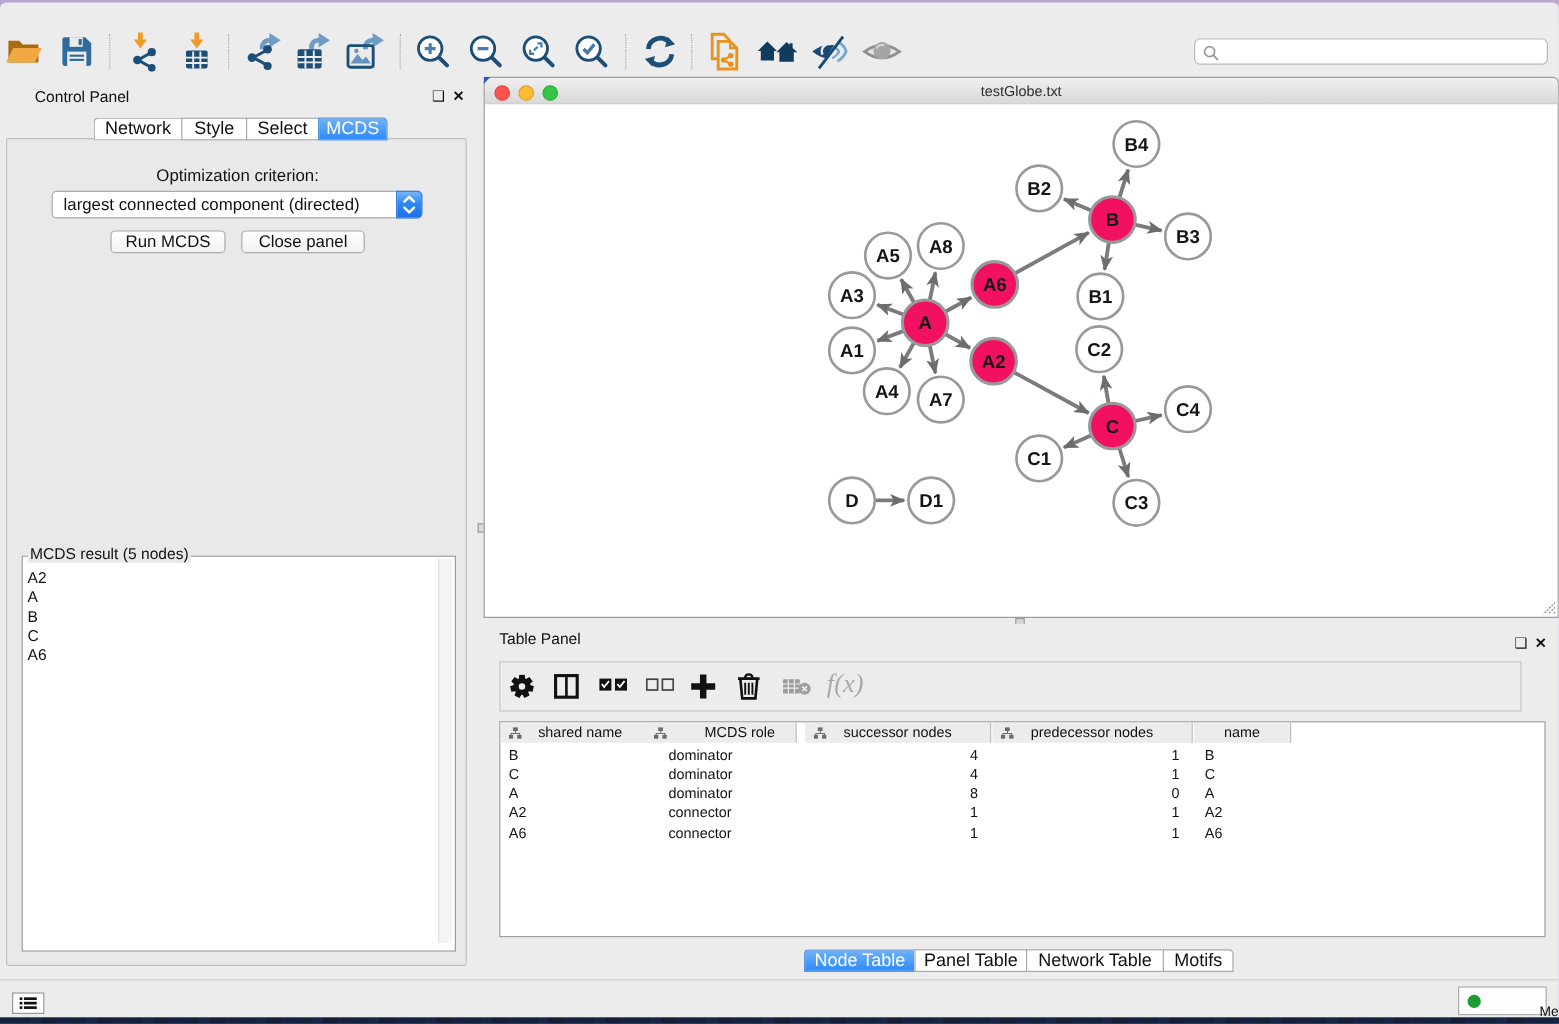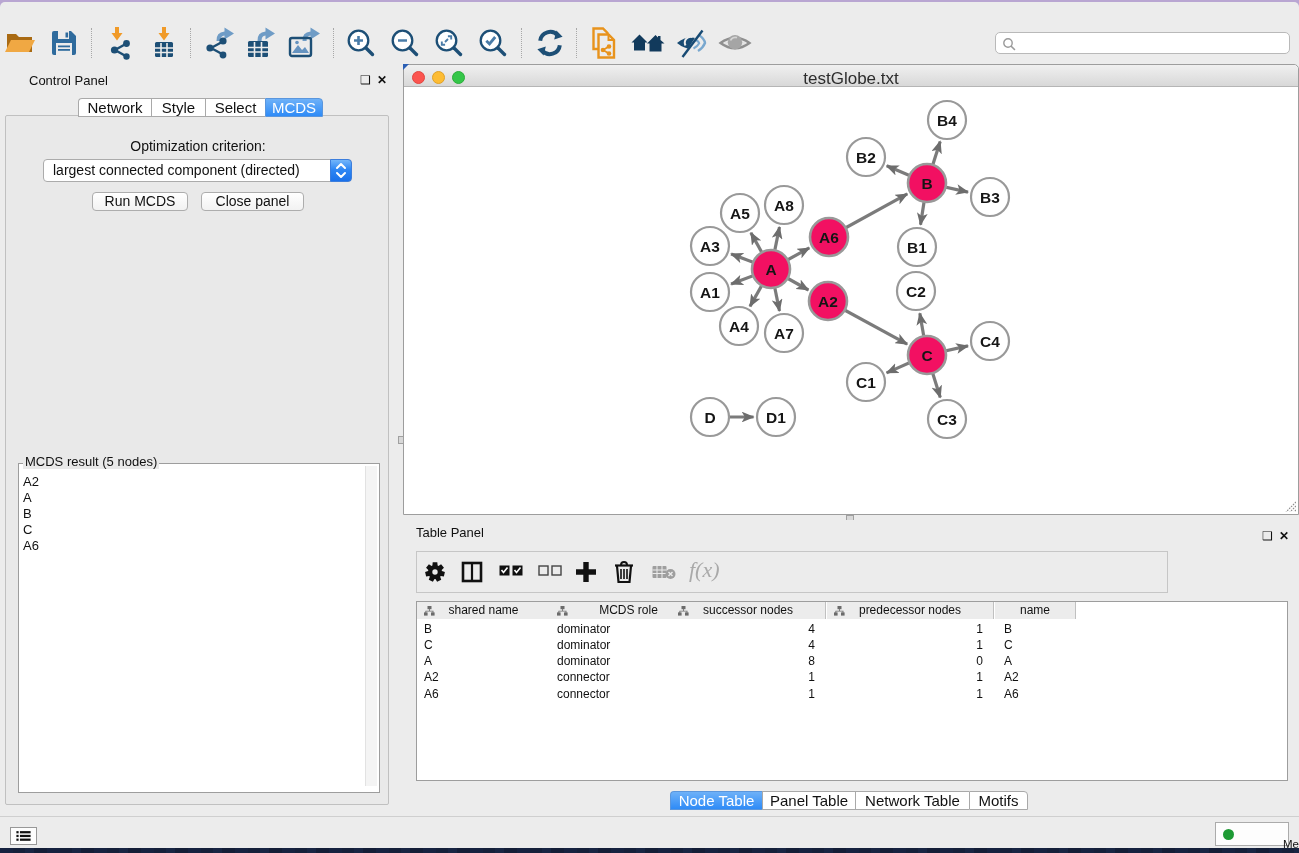--- a/index.html
+++ b/index.html
@@ -69,7 +69,7 @@
 #nettitle .t2 { left:28px; background:#fdbc33; border:1px solid #e0a126; }
 #nettitle .t3 { left:48px; background:#35c649; border:1px solid #2aad39; }
 #nettitle .tl { top:5.5px; }
-#netname { position:absolute; top:4px; width:100%; text-align:center; font-size:17px; color:#2d2d2d; }
+#netname { position:absolute; top:4px; width:100%; text-align:center; font-size:12px; color:#2d2d2d; }
 #graph { position:absolute; left:-1px; top:22px; }
 #grip { position:absolute; right:2px; bottom:2px; width:11px; height:11px; }
 .mini { position:absolute; background:#d8d8d8; border:1px solid #a0a0a0; }

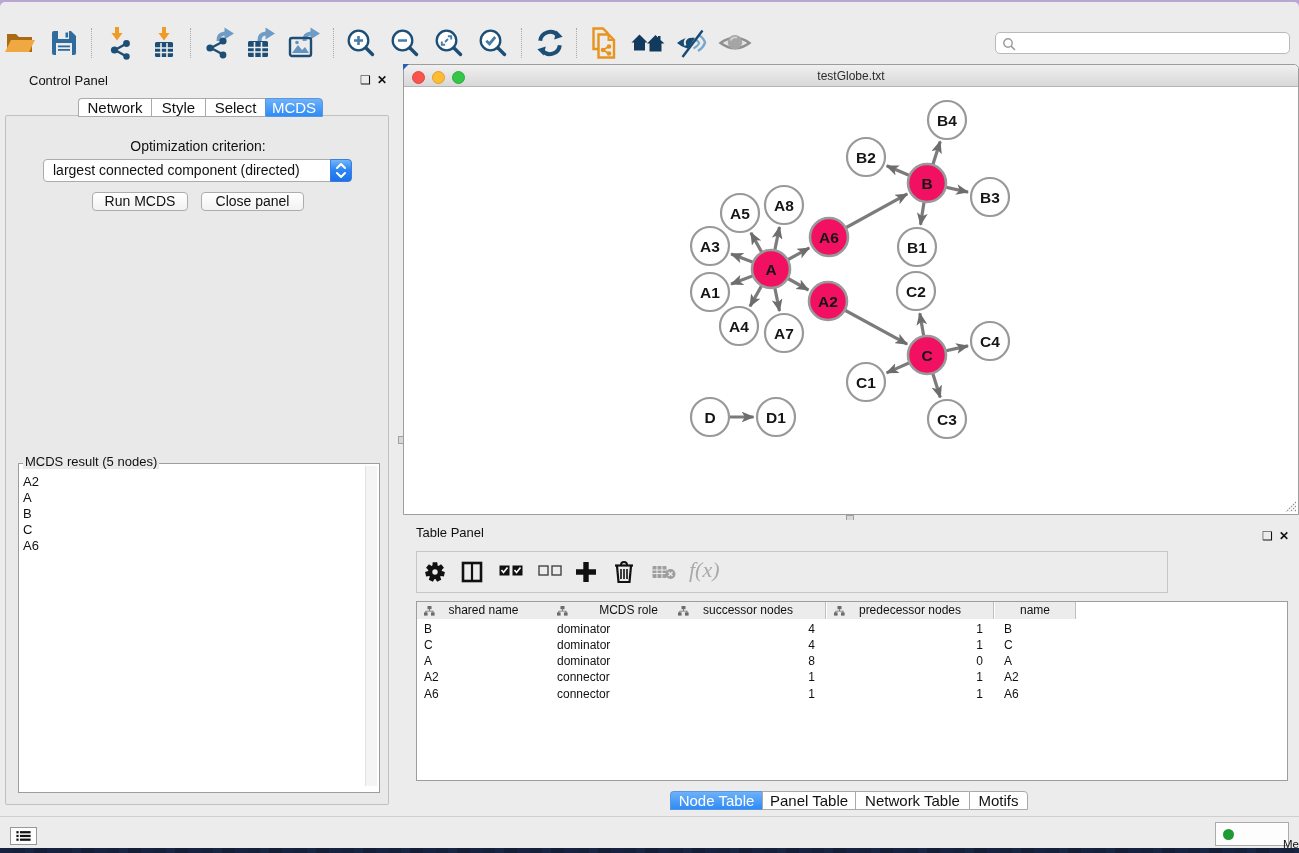--- a/index.html
+++ b/index.html
@@ -77,7 +77,7 @@
 #tpanel { position:absolute; left:404px; top:518px; width:886px; height:275px;
   background:#ececec; border-radius:0 0 6px 6px; }
 #tptitle { position:absolute; left:12px; top:5px; font-size:13px; color:#111; }
-#ttoolbar { position:absolute; left:12px; top:31px; width:752px; height:42px;
+#ttoolbar { position:absolute; left:12px; top:31px; width:852px; height:42px;
   border:1px solid #c6c6c6; background:#ececec; }
 #tbl { position:absolute; left:12px; top:81px; width:872px; height:180px;
   background:#fff; border:1px solid #9d9d9d; overflow:hidden; }

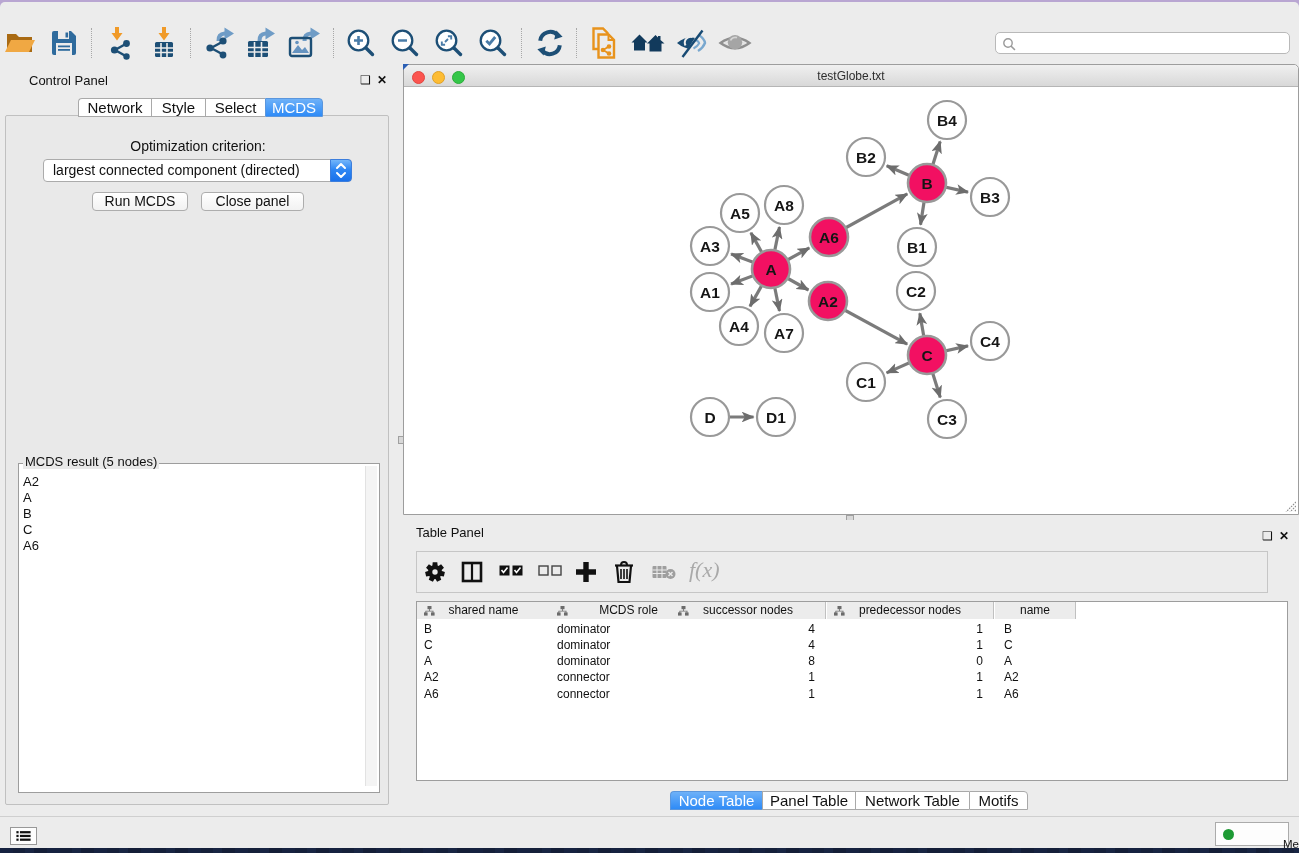--- a/index.html
+++ b/index.html
@@ -393,7 +393,7 @@
               <path d="M5.2 3 h0.8 v2 h-0.8z M1.4 5 h0.8 v2 h-0.8z M8.6 5 h0.8 v2 h-0.8z M1.5 4.8 h8 v0.8 h-8z"></path>
             </g>
           </svg>shared name</div>
-      <div class="th" style="left:133px; width:126px;padding-left:32px;"><svg class="hic" style="position:absolute;left:7px;top:4px;" width="11" height="10" viewBox="0 0 11 10">
+      <div class="th" style="left:121px; width:126px;padding-left:32px;"><svg class="hic" style="position:absolute;left:7px;top:4px;" width="11" height="10" viewBox="0 0 11 10">
             <g fill="#6b6b6b">
               <rect x="3.5" y="0" width="4" height="3.2"></rect>
               <rect x="0" y="6.4" width="3.6" height="3.2"></rect>

